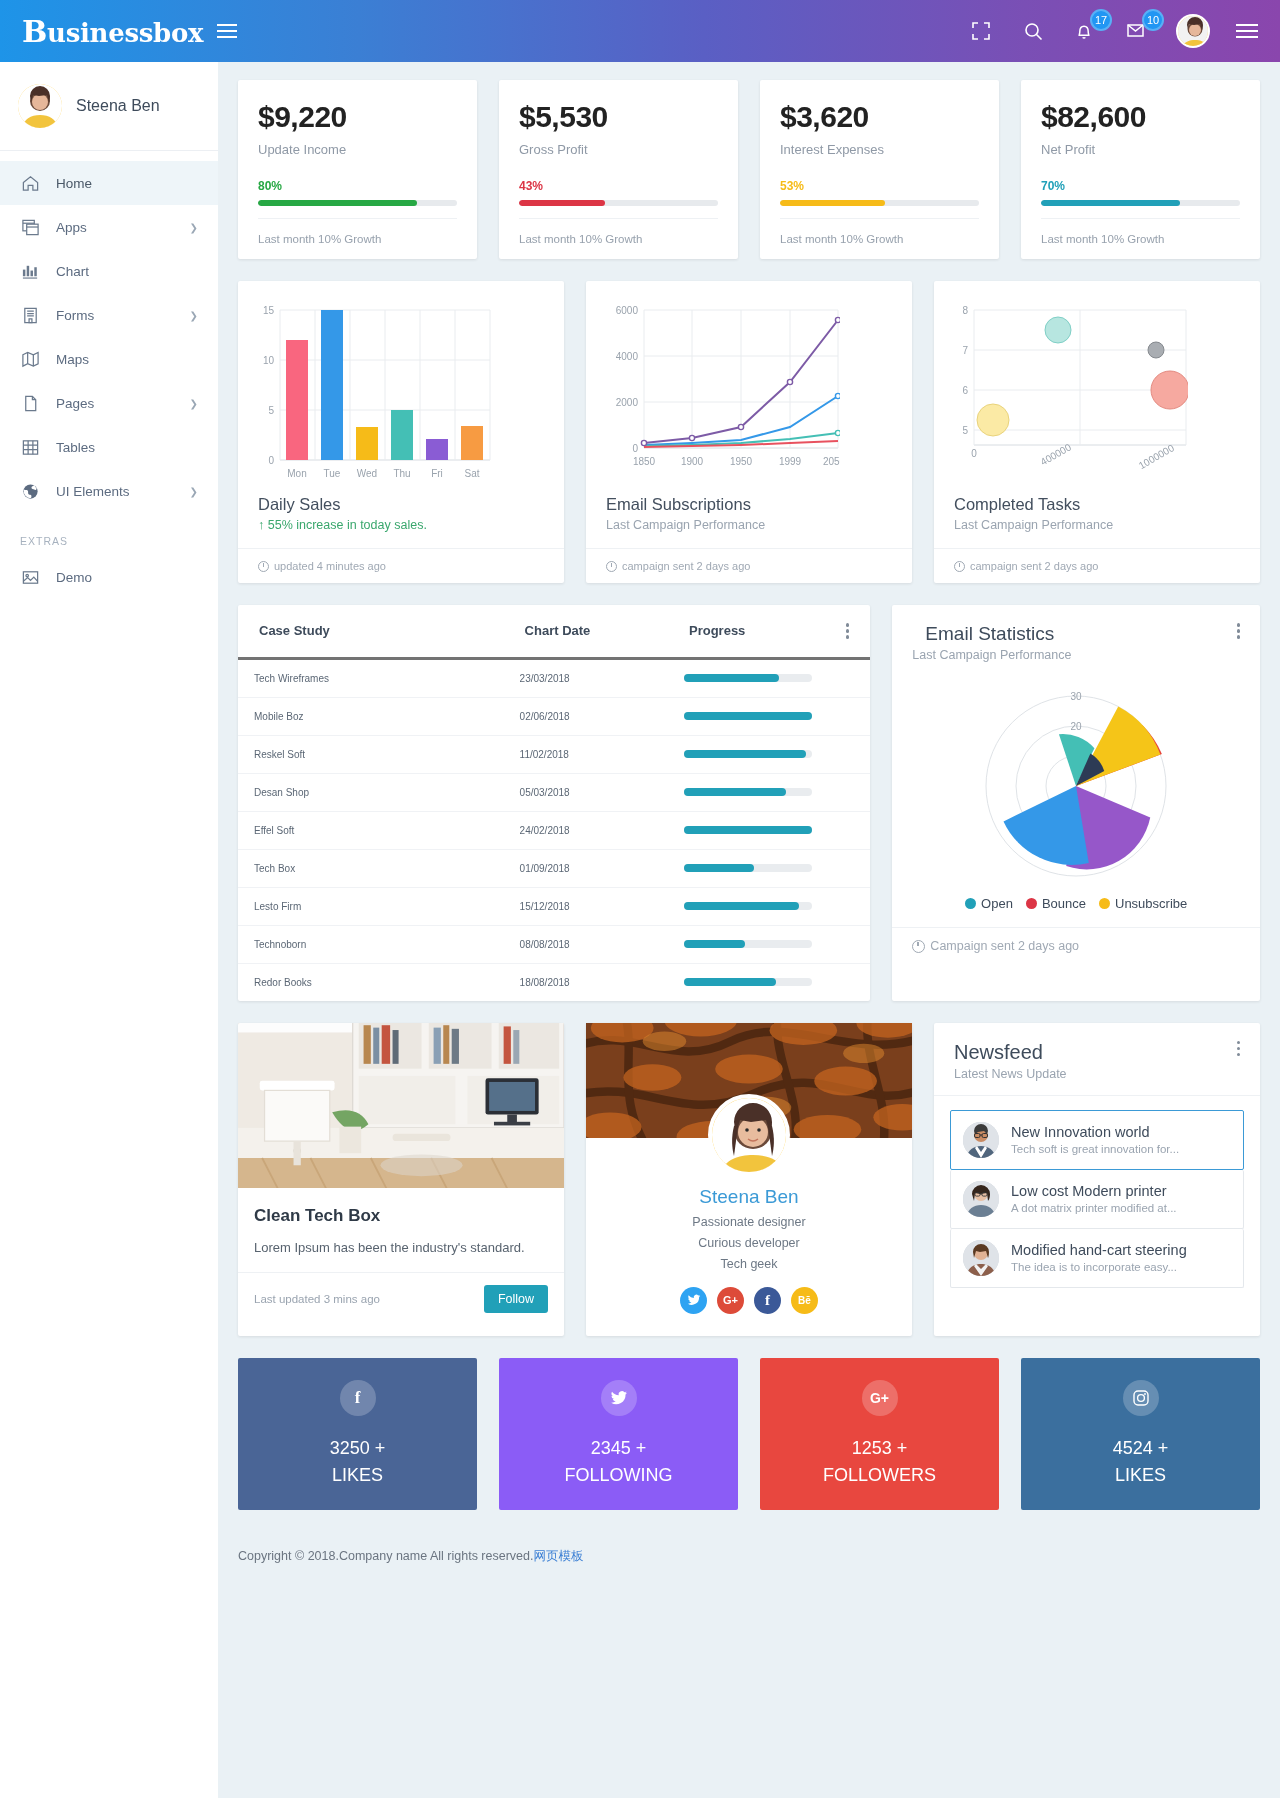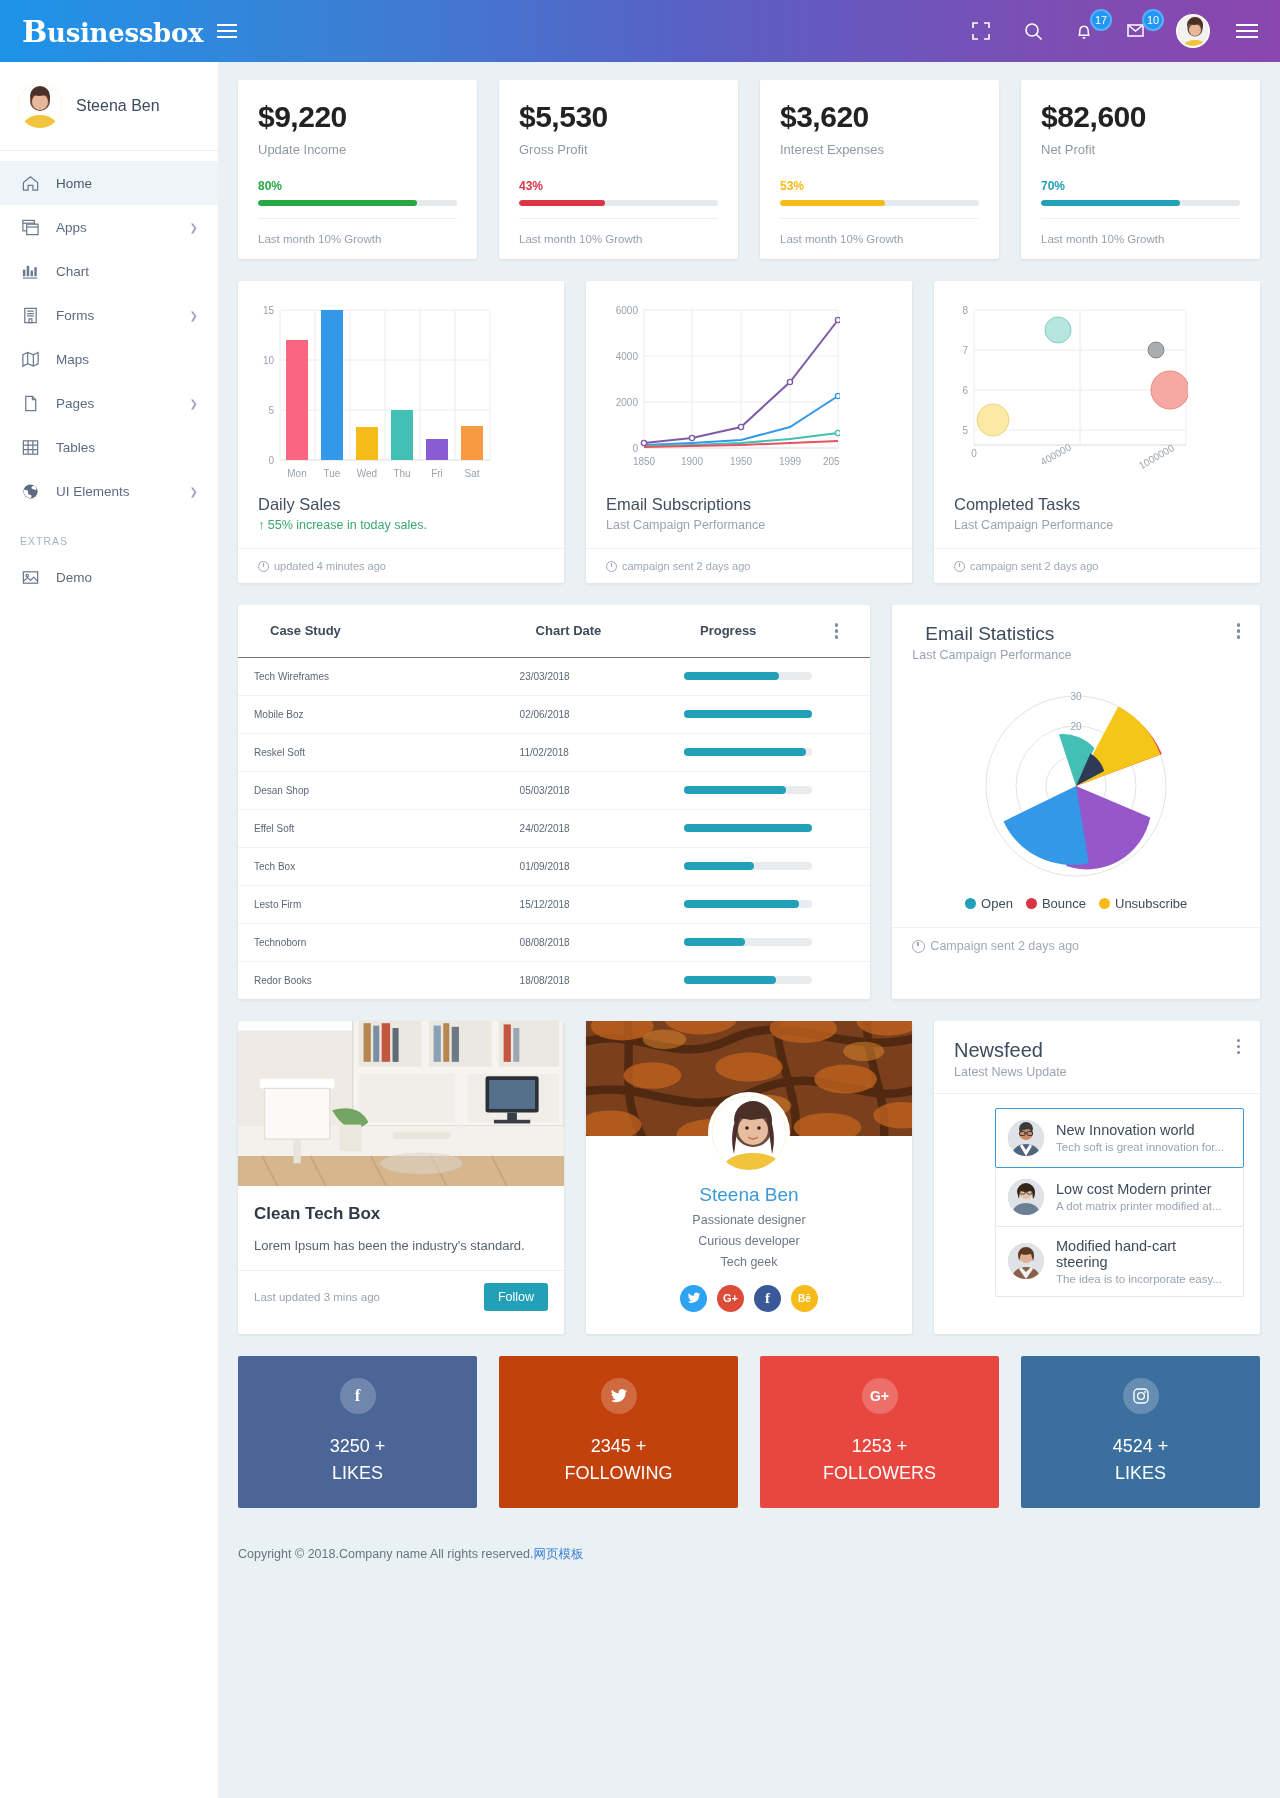--- a/index.html
+++ b/index.html
@@ -120,7 +120,7 @@
   table { width: 100%; border-collapse: collapse; }
   thead th {
     text-align: left; font-size: 13px; color: #3e4b5b; font-weight: bold;
-    padding: 18px 32px; border-bottom: 1px solid #737373;
+    padding: 18px 21px; border-bottom: 3px solid #737373;
   }
   tbody td {
     font-size: 10px; color: #5b6775; padding: 13px 16px;

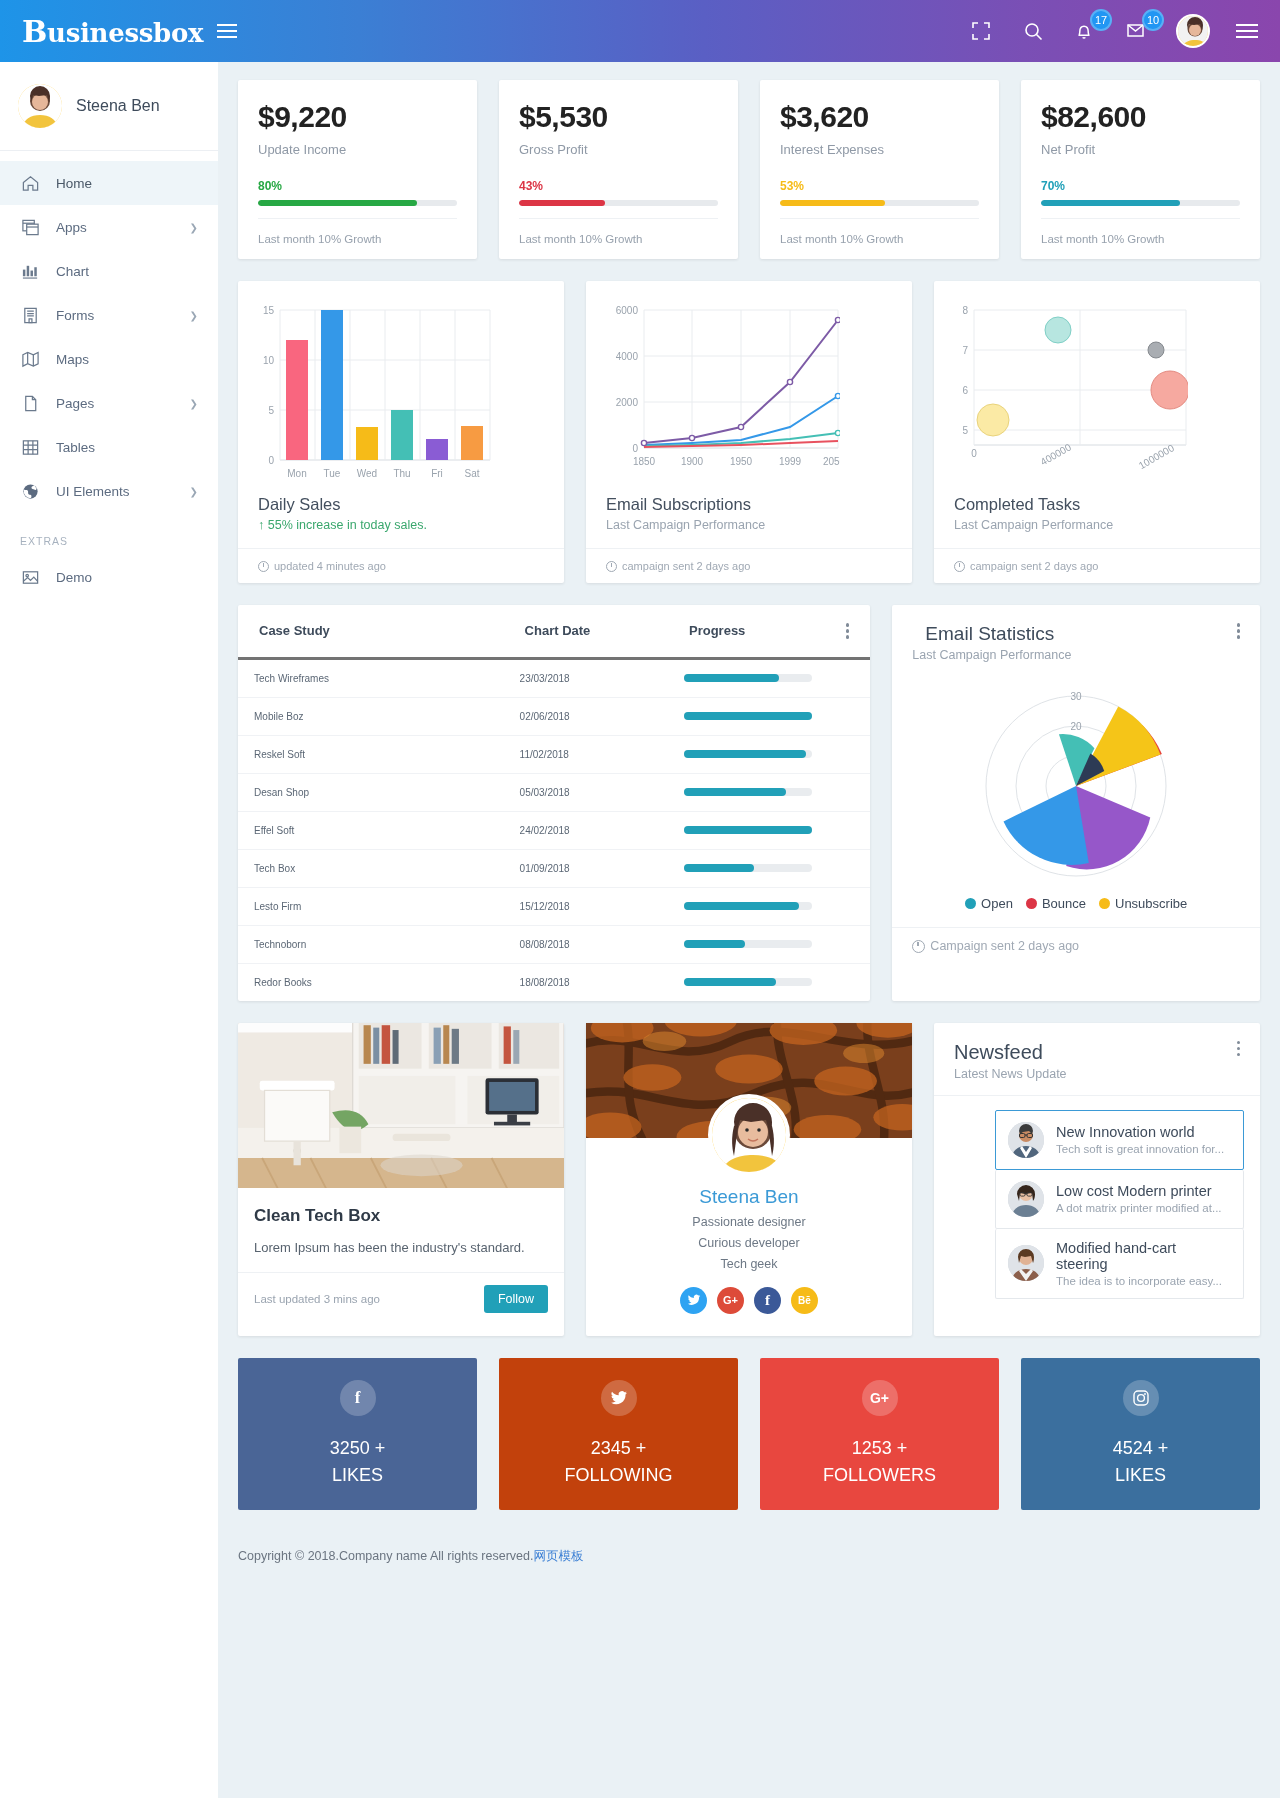--- a/index.html
+++ b/index.html
@@ -183,7 +183,7 @@
   .news-item {
     display: flex; gap: 12px; align-items: center;
     border: 1px solid #e4e8ec; border-radius: 2px;
-    padding: 11px 12px; cursor: pointer; margin-left: 45px;
+    padding: 11px 12px; cursor: pointer;
   }
   .news-item:first-child { border-color: #3b9ad6; }
   .news-item + .news-item { border-top: none; }

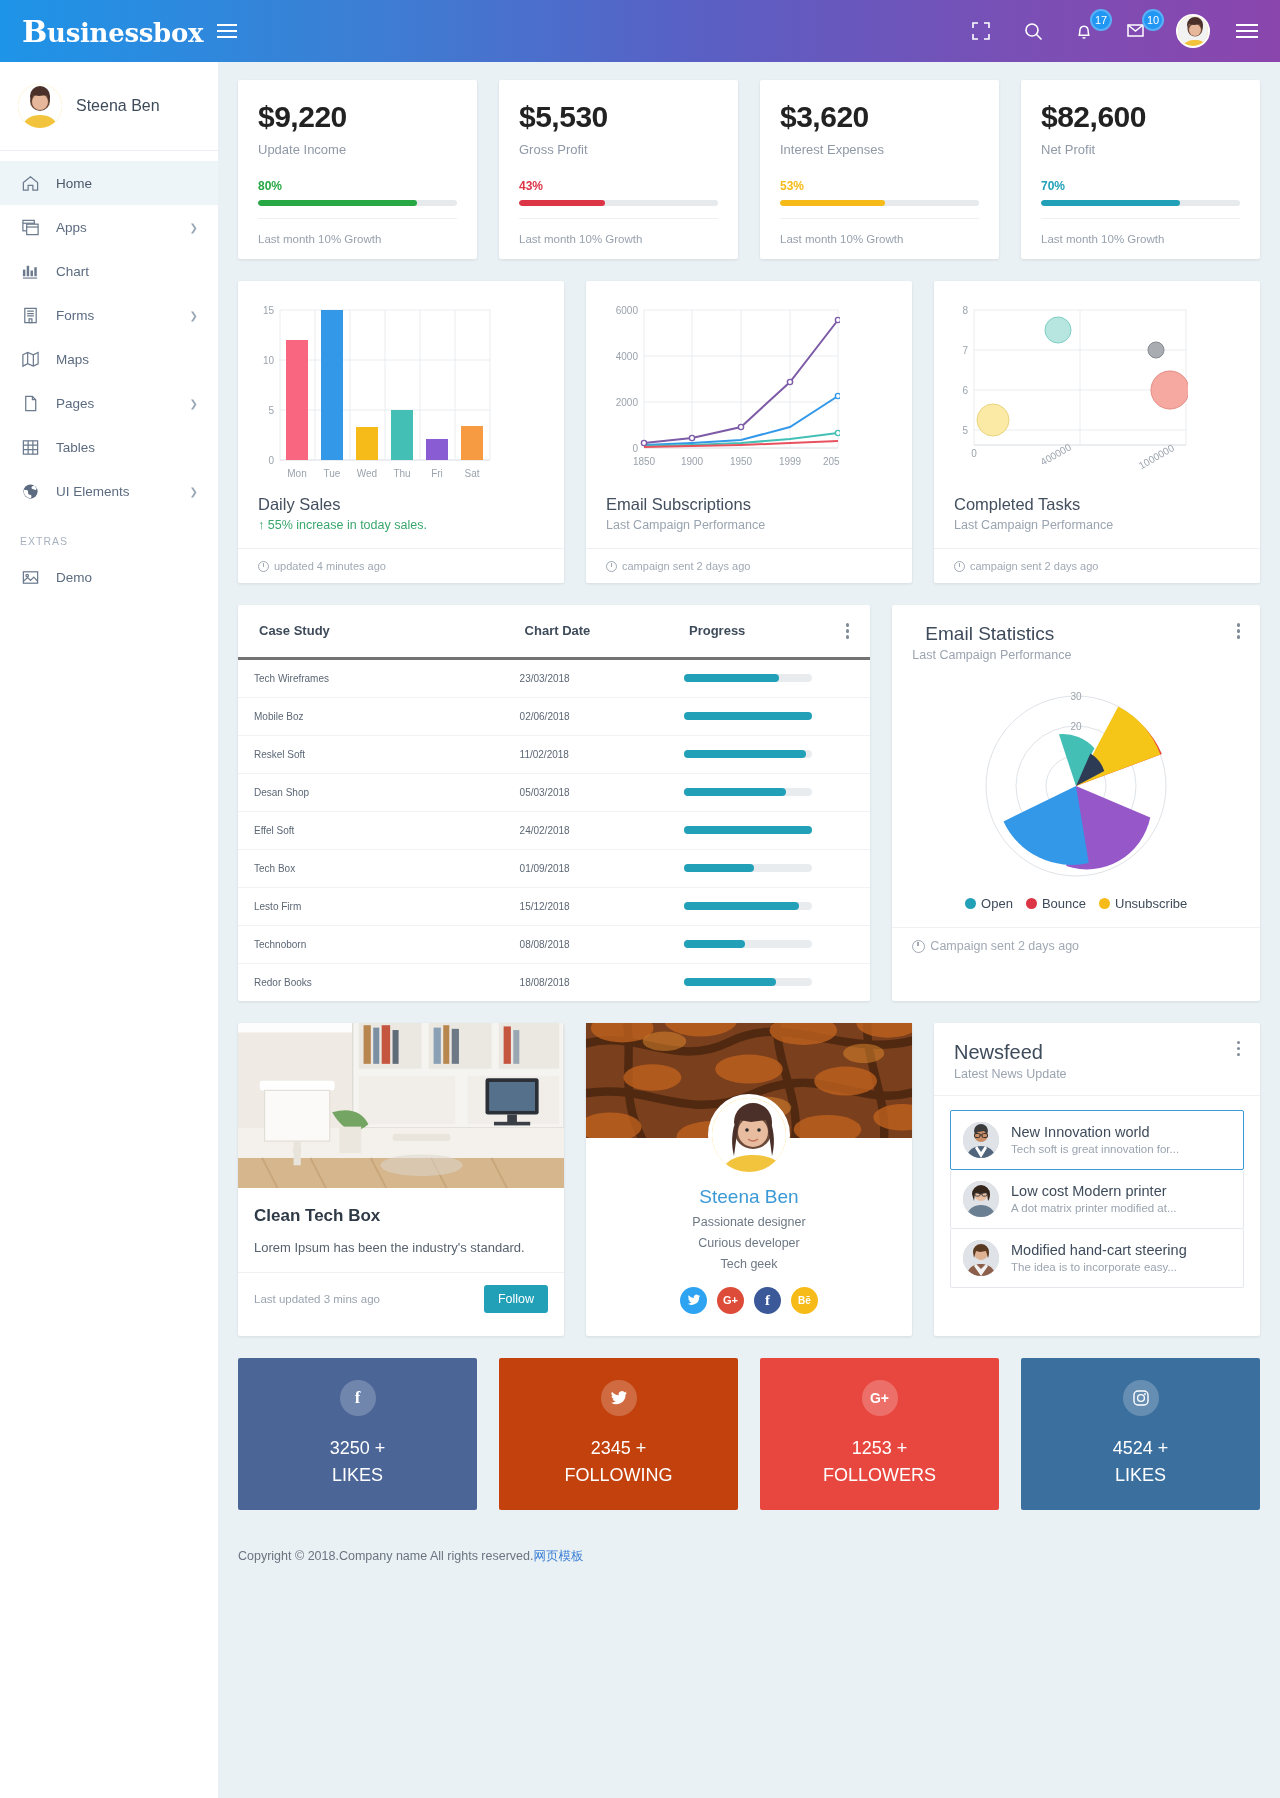--- a/index.html
+++ b/index.html
@@ -898,7 +898,7 @@
         <div class="tile-num">3250 +</div>
         <div class="tile-lbl">LIKES</div>
       </div>
-      <div class="tile" style="background:#c2410c">
+      <div class="tile" style="background:#8b5cf6">
         <div class="tile-icon">
           <svg width="18" height="18" viewBox="0 0 16 16" fill="#fff">
               <path d="M15 3.3a5.7 5.7 0 0 1-1.7.5 2.9 2.9 0 0 0 1.3-1.6 5.8 5.8 0 0 1-1.8.7 2.9 2.9 0 0 0-5 2.7A8.3 8.3 0 0 1 1.8 2.5a2.9 2.9 0 0 0 .9 3.9 2.9 2.9 0 0 1-1.3-.4 2.9 2.9 0 0 0 2.3 2.9 2.9 2.9 0 0 1-1.3 0 2.9 2.9 0 0 0 2.7 2A5.9 5.9 0 0 1 1 12.2a8.3 8.3 0 0 0 12.8-7.4A5.9 5.9 0 0 0 15 3.3z"></path>

